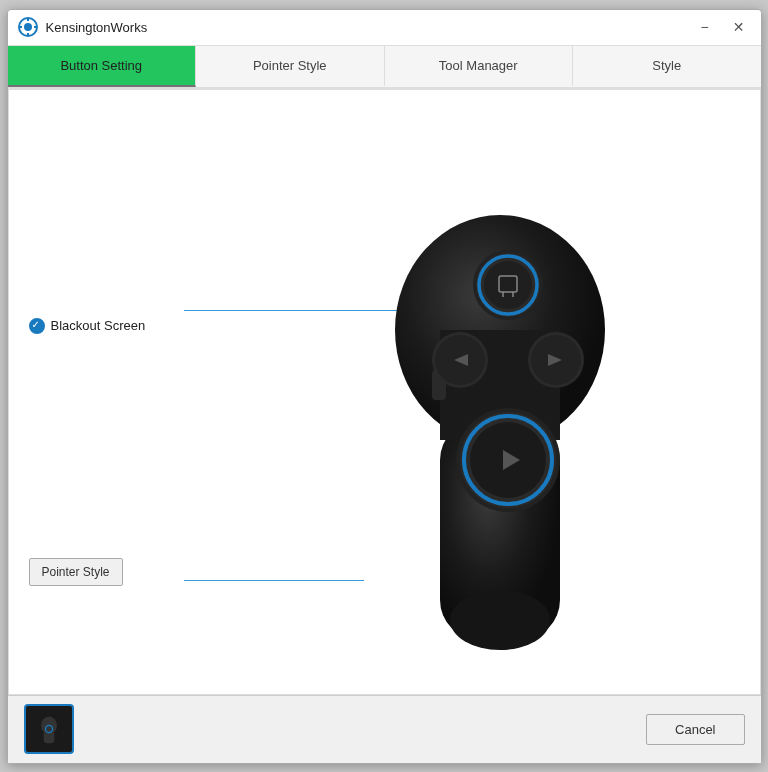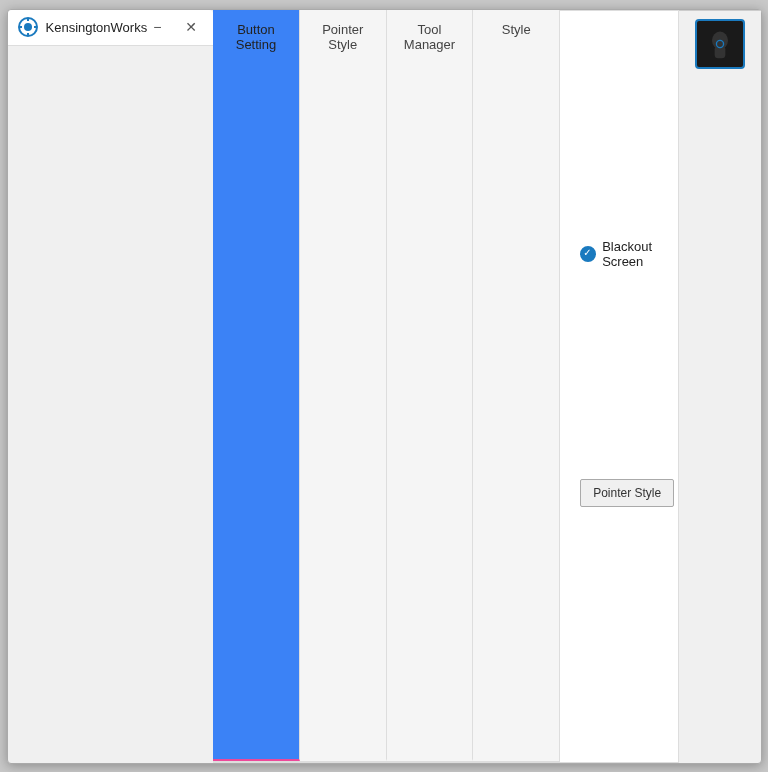--- a/index.html
+++ b/index.html
@@ -19,7 +19,7 @@
       border: 1px solid #aaa;
       border-radius: 4px;
       display: flex;
-      flex-direction: row;
+      flex-direction: column;
       box-shadow: 0 2px 12px rgba(0,0,0,0.3);
       justify-content: space-between;
     }

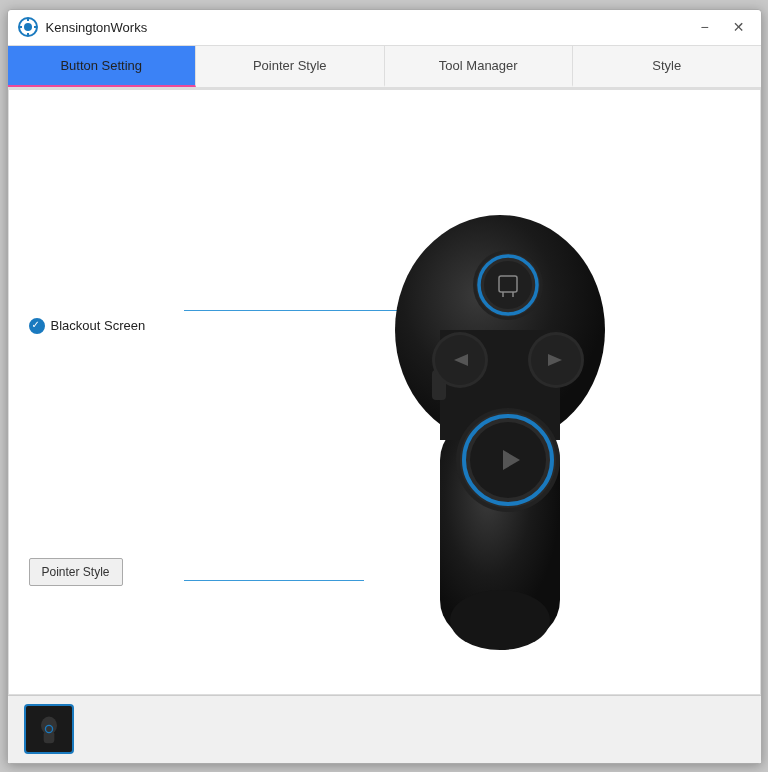--- a/index.html
+++ b/index.html
@@ -73,9 +73,9 @@
     }
     .tab:last-child { border-right: none; }
     .tab.active {
-      background: #3b82f6;
+      background: #22c55e;
       color: #222;
-      border-bottom: 2px solid #ec4899;
+      border-bottom: 2px solid #737373;
       font-weight: 500;
     }
     .main-content {

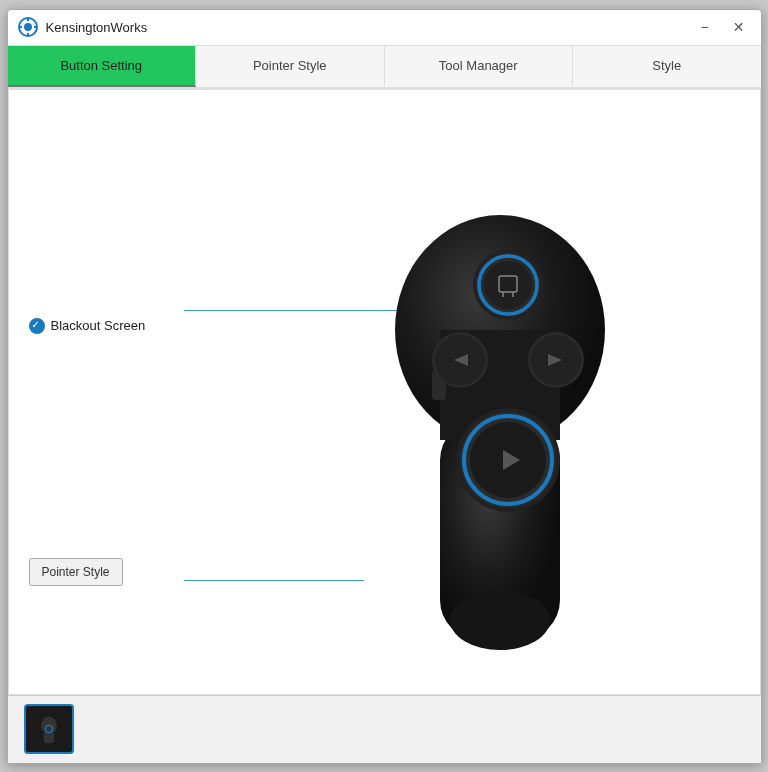--- a/index.html
+++ b/index.html
@@ -321,6 +321,7 @@
       </svg>
     </div>
     <div class="footer-buttons">
+      <button class="footer-btn cancel-btn">Cancel</button>
     </div>
   </div>
 </div>

